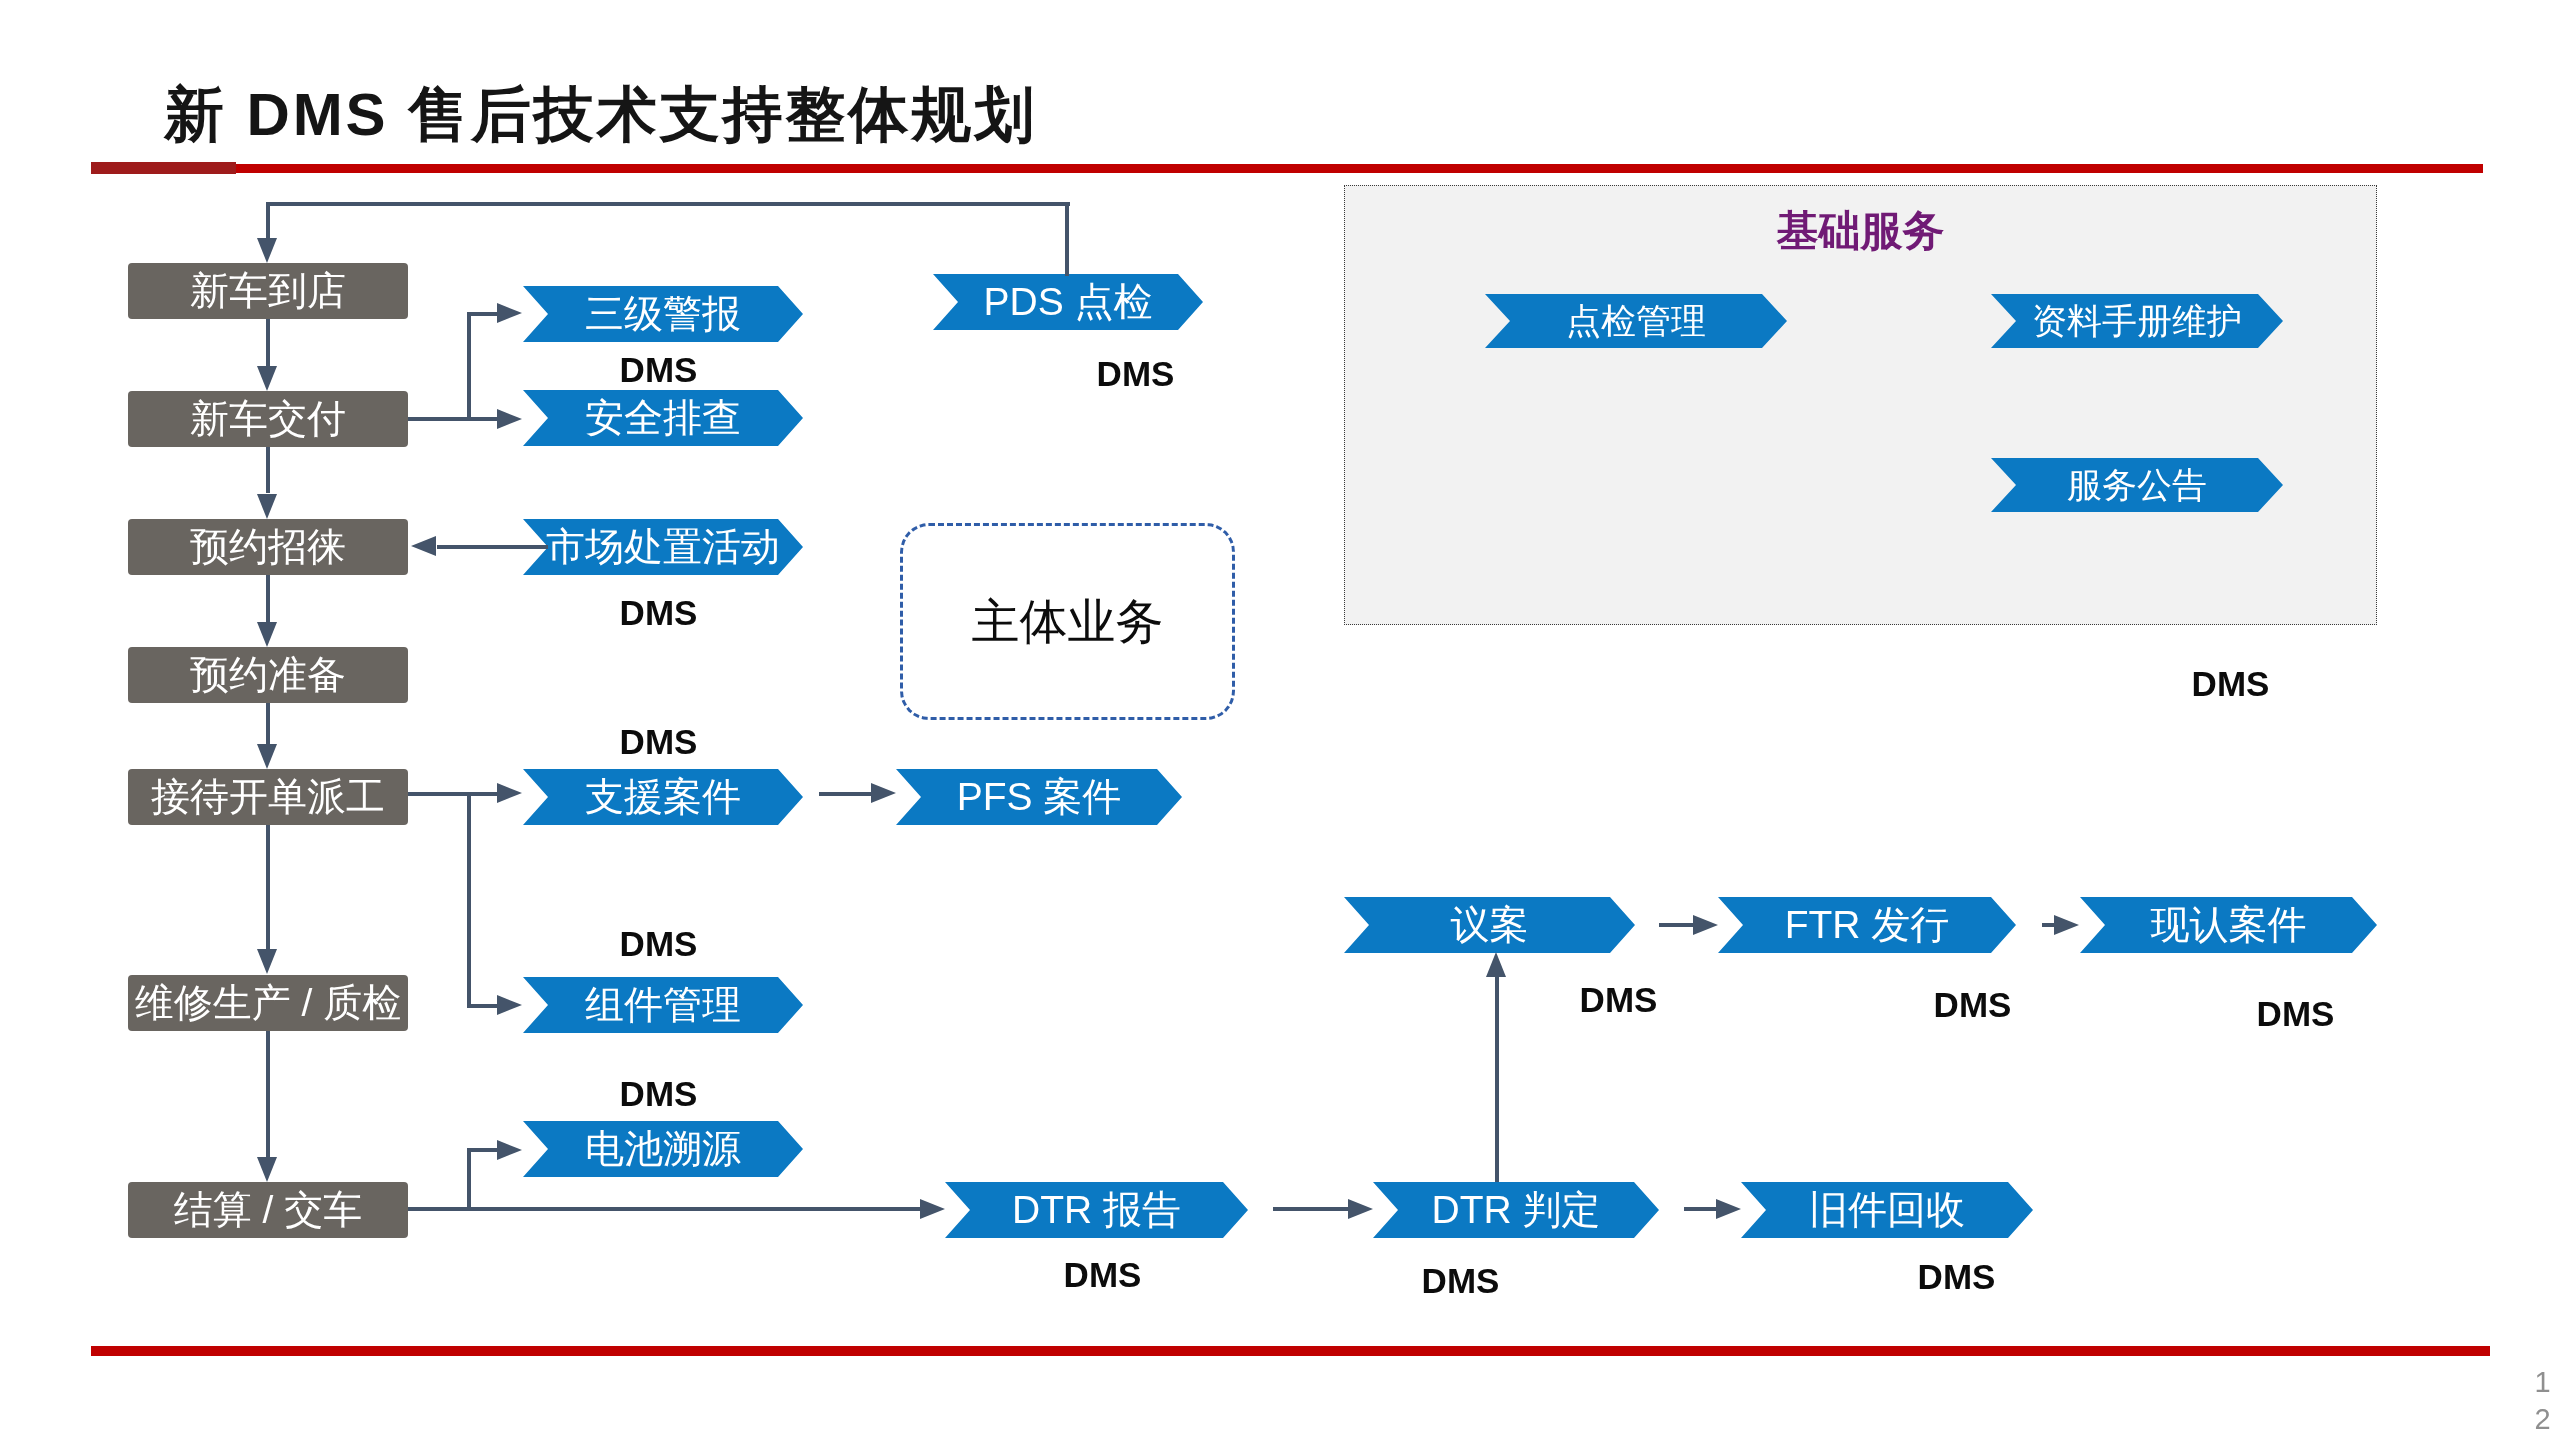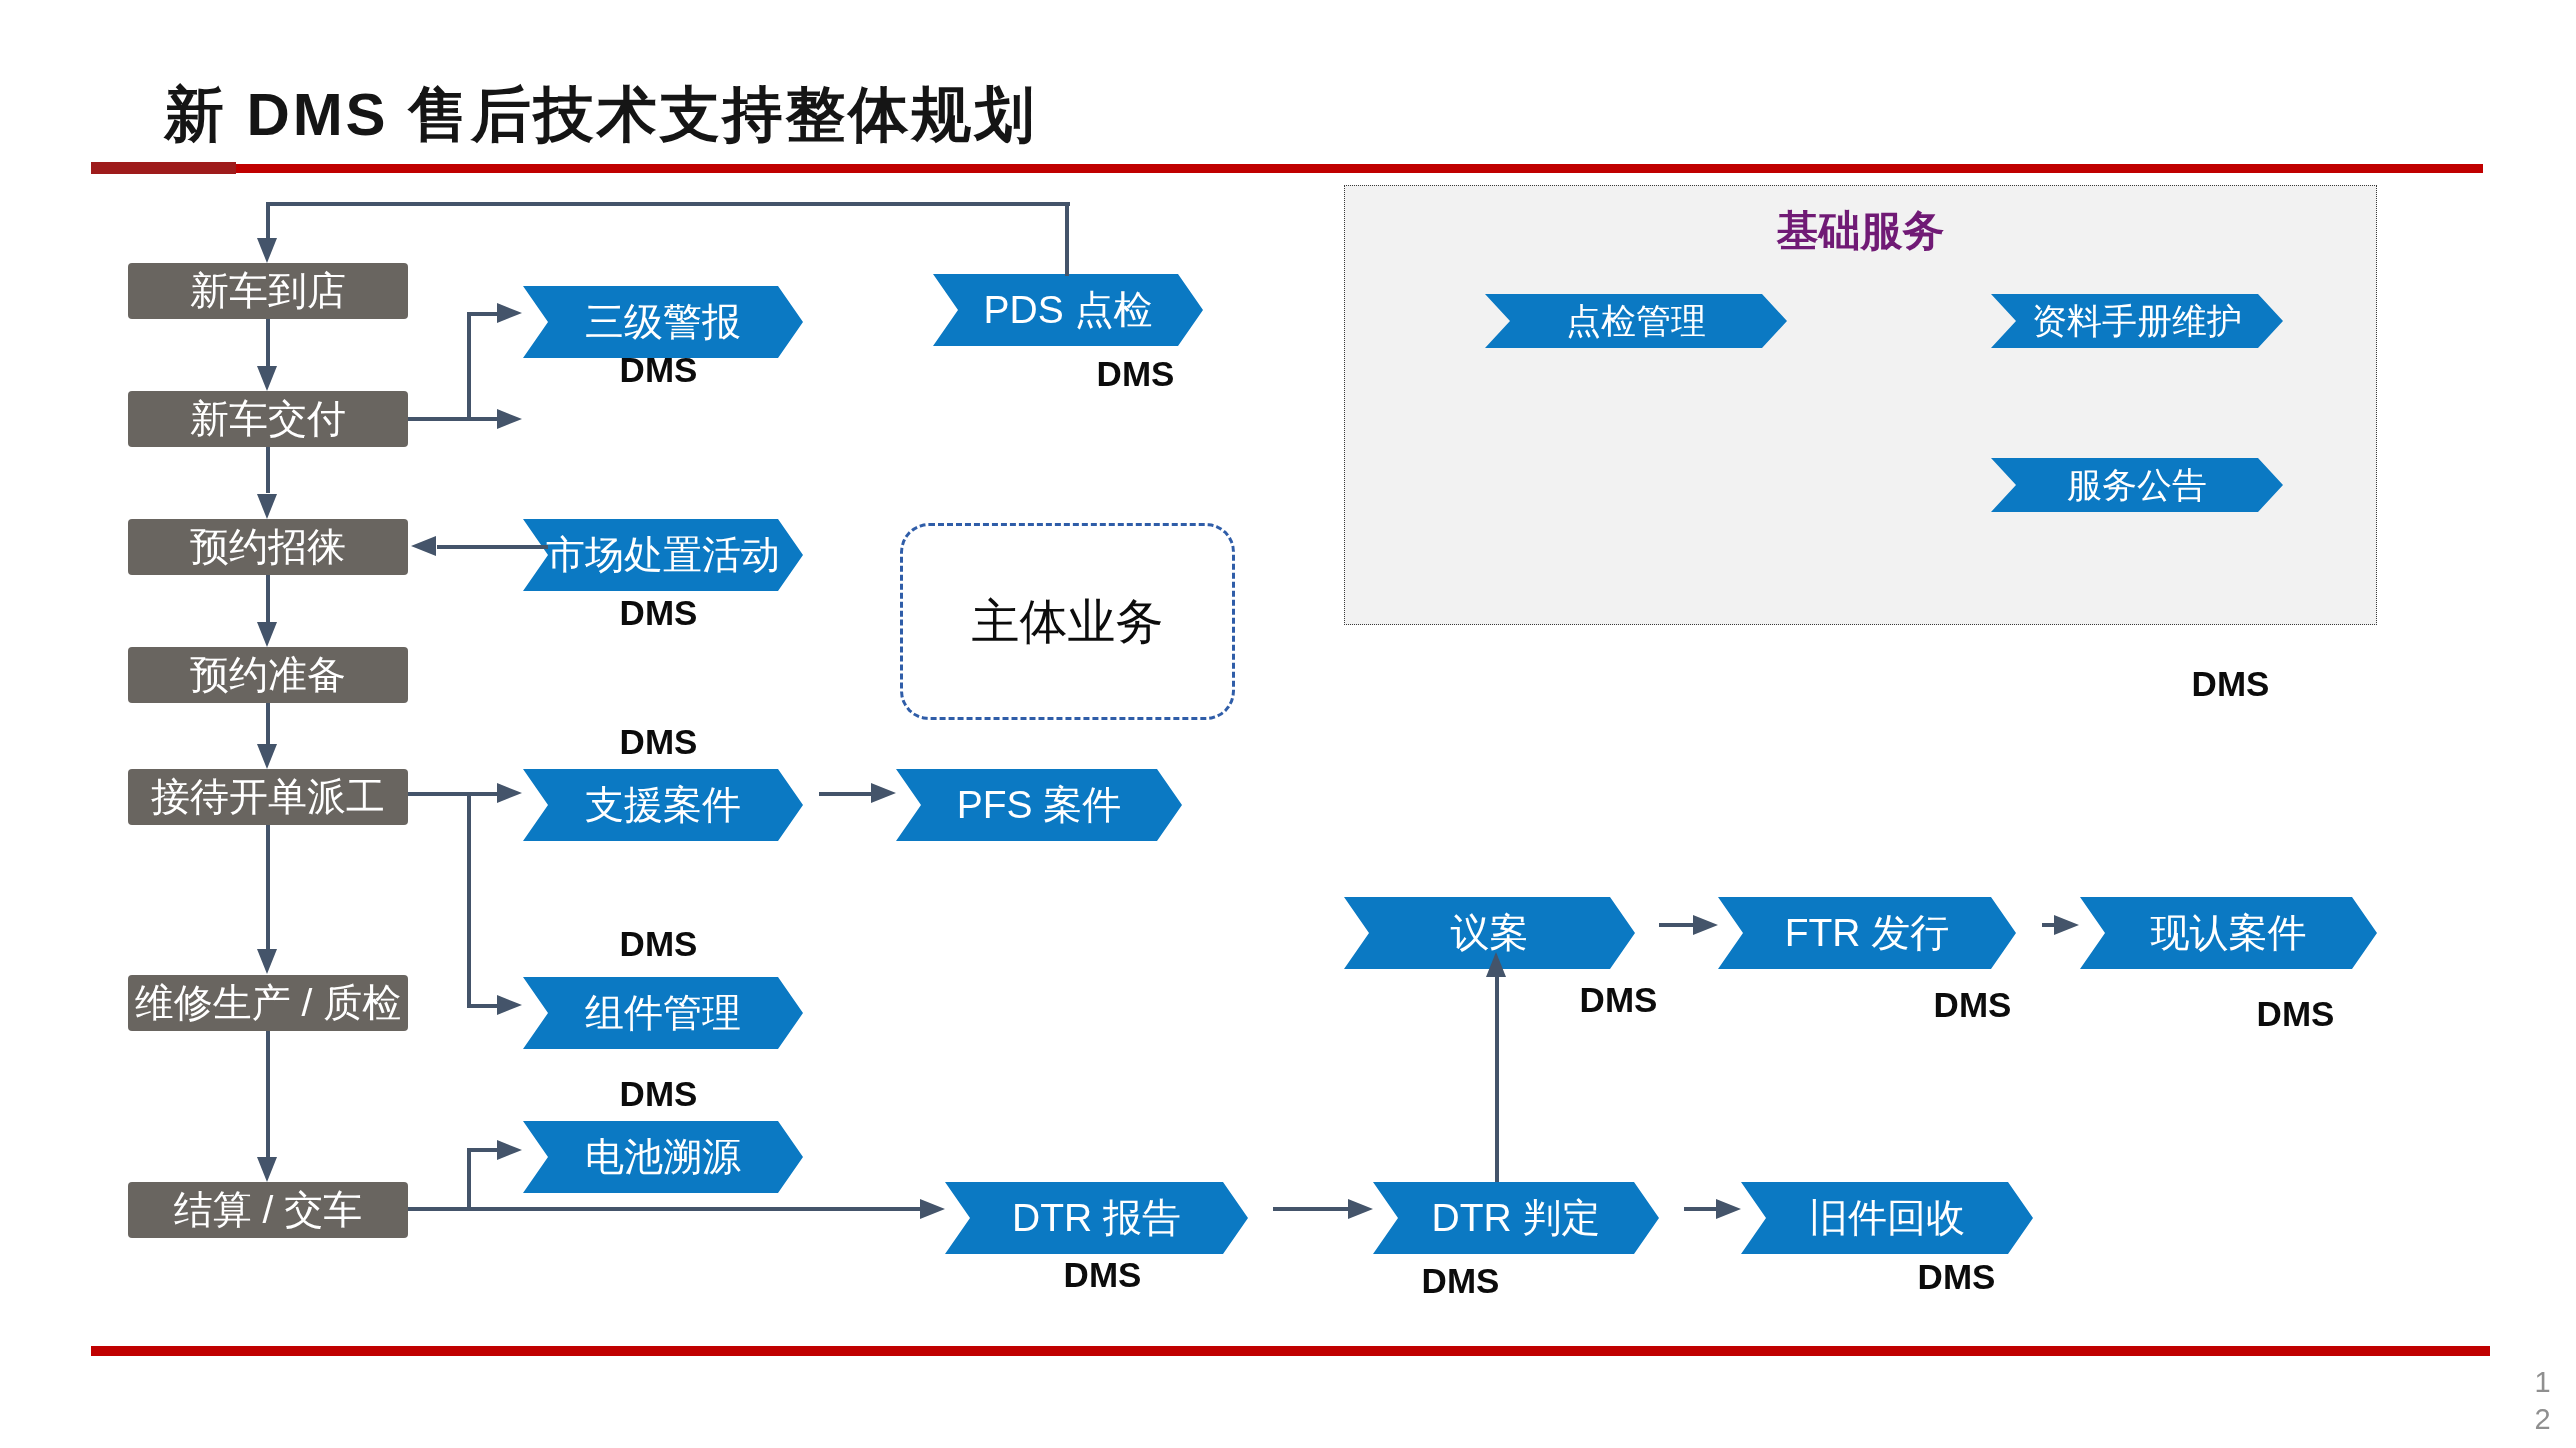--- a/index.html
+++ b/index.html
@@ -16,7 +16,7 @@
          color:#ffffff;display:flex;align-items:center;justify-content:center;
          font-size:39px;font-weight:400;white-space:nowrap;}
 
-  .chev{position:absolute;height:72px;background:#0B79C3;color:#ffffff;display:flex;
+  .chev{position:absolute;height:56px;background:#0B79C3;color:#ffffff;display:flex;
         align-items:center;justify-content:center;font-size:39px;font-weight:400;white-space:nowrap;
         clip-path:polygon(0 0,calc(100% - 25px) 0,100% 50%,calc(100% - 25px) 100%,0 100%,25px 50%);}
   .chev.small{height:54px;font-size:35px;}

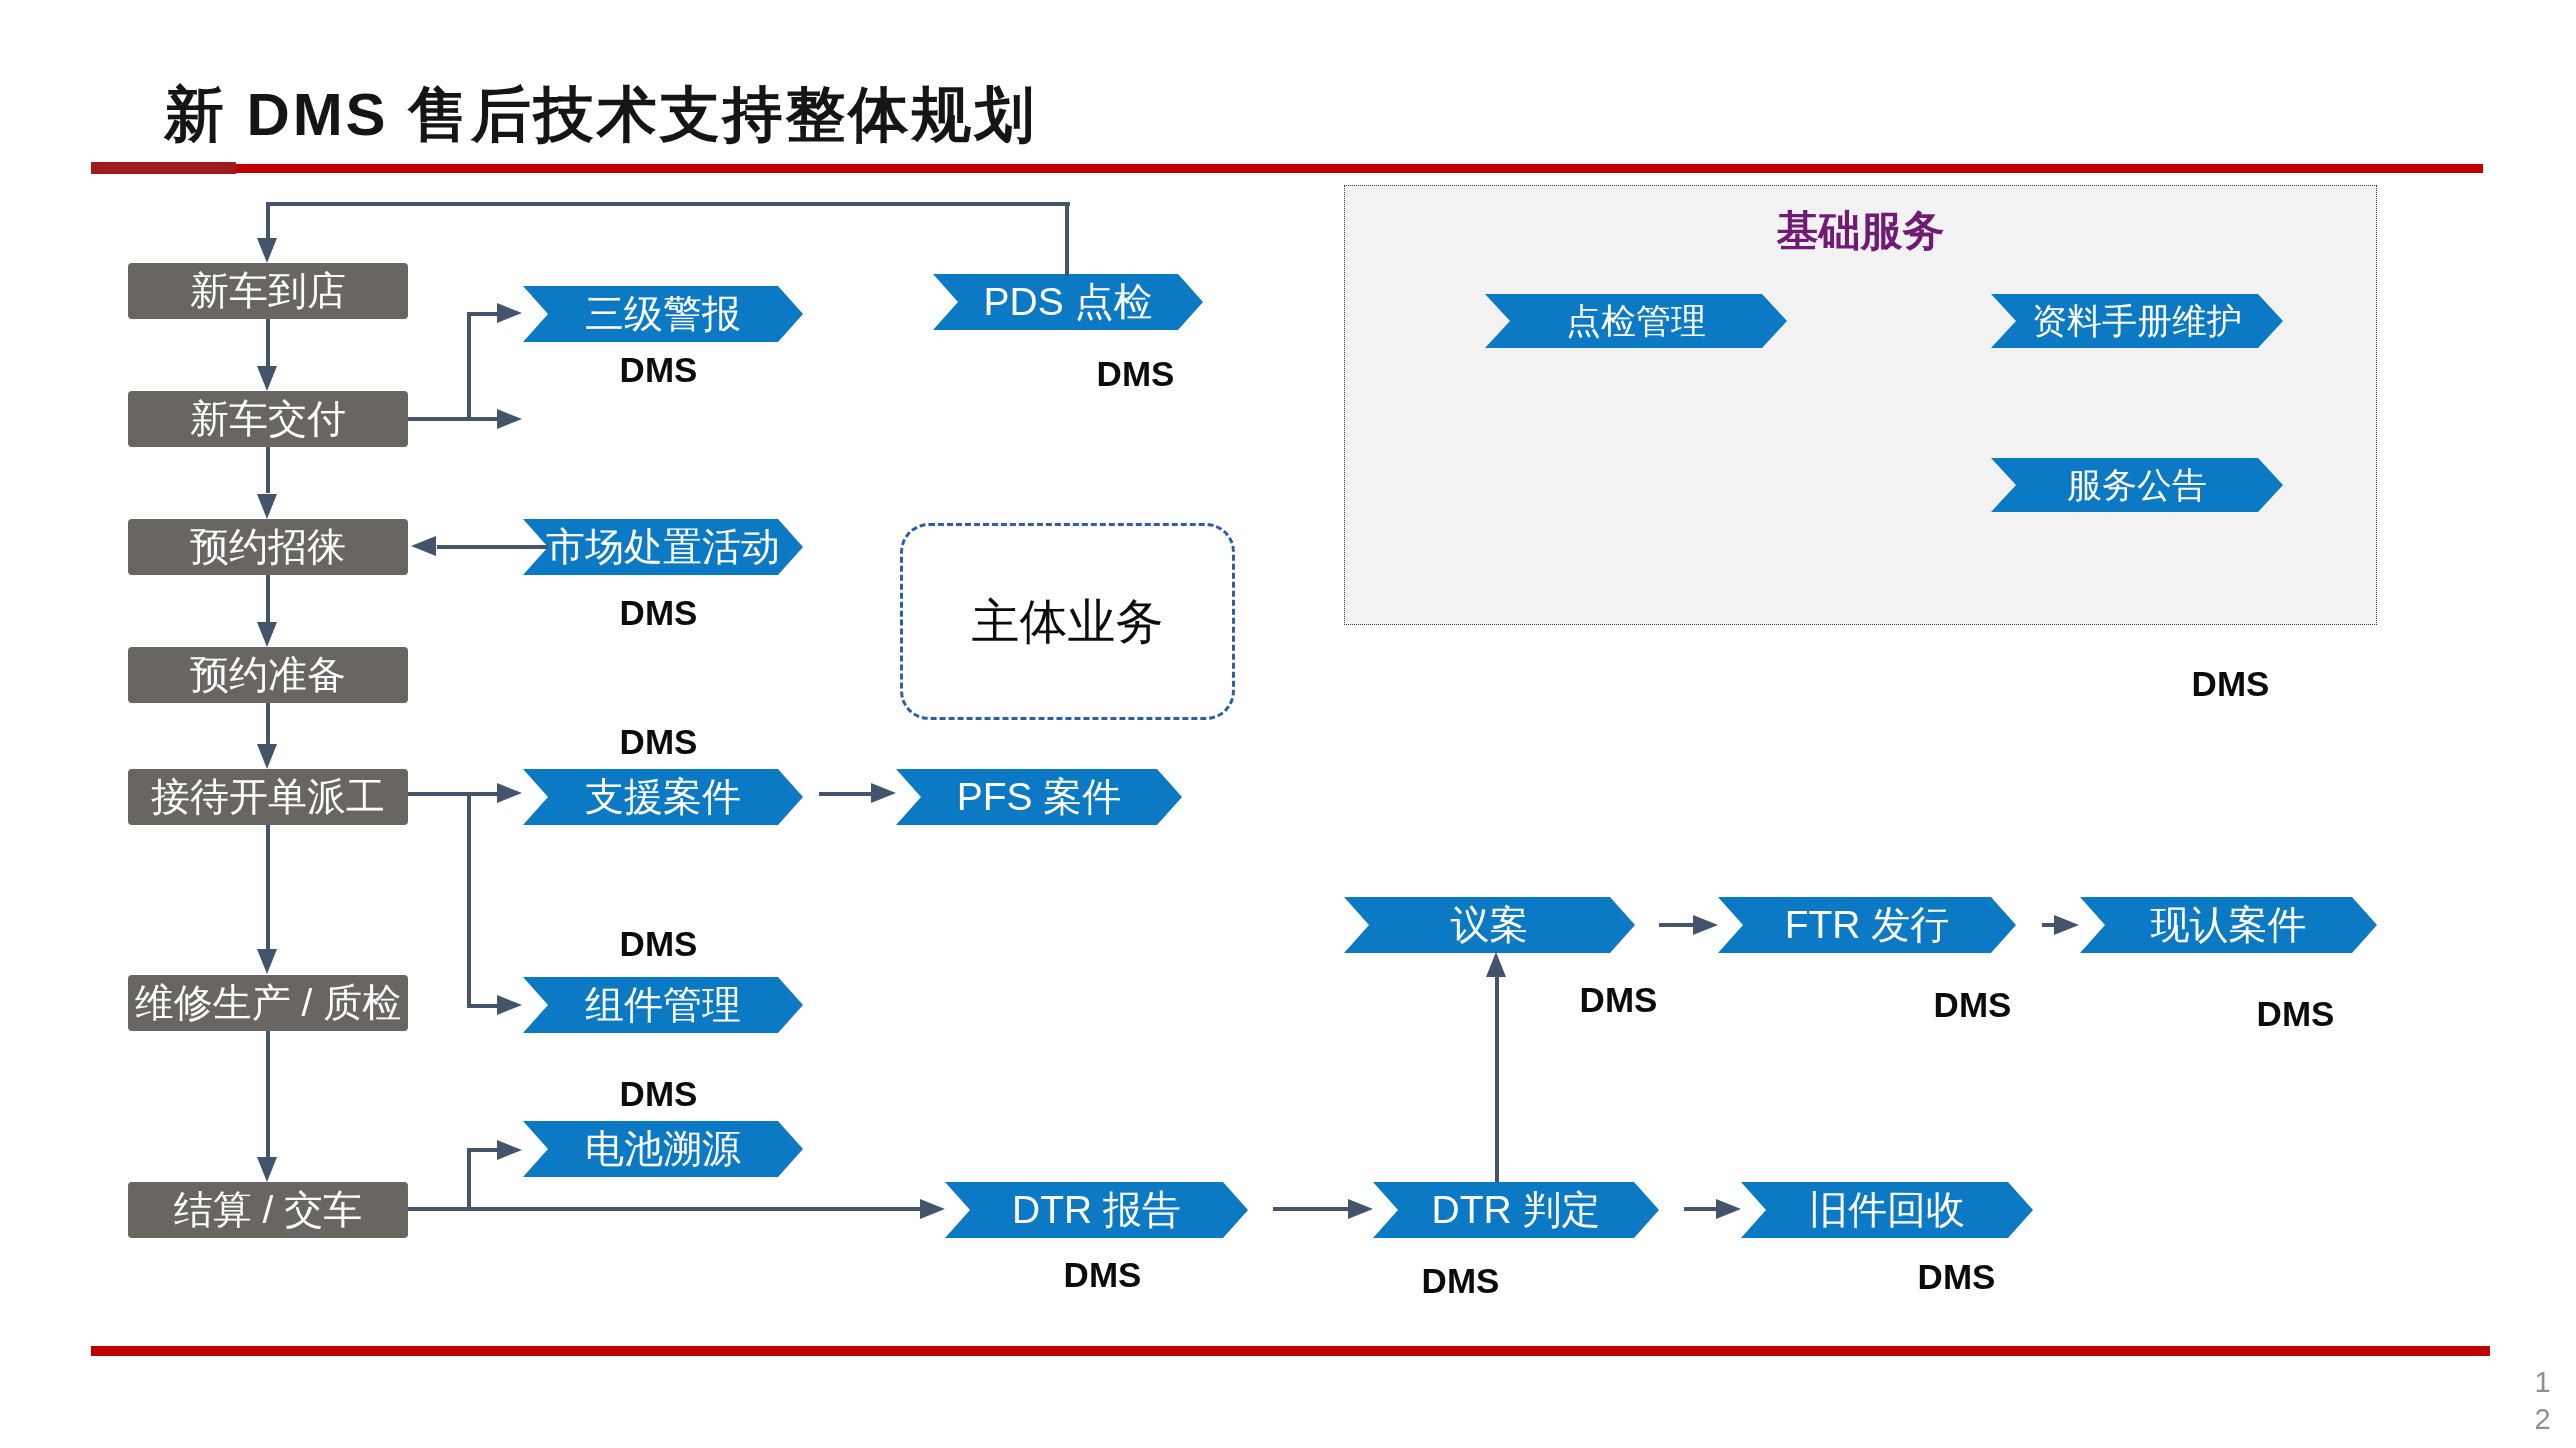--- a/index.html
+++ b/index.html
@@ -63,6 +63,7 @@
   <div class="stage" style="left:128px;top:1182px;">结算 / 交车</div>
 
   <div class="chev" style="left:523px;top:286px;width:280px;">三级警报</div>
+  <div class="chev" style="left:523px;top:390px;width:280px;">安全排查</div>
   <div class="chev" style="left:523px;top:519px;width:280px;">市场处置活动</div>
   <div class="chev" style="left:933px;top:274px;width:270px;">PDS 点检</div>
   <div class="chev" style="left:523px;top:769px;width:280px;">支援案件</div>

